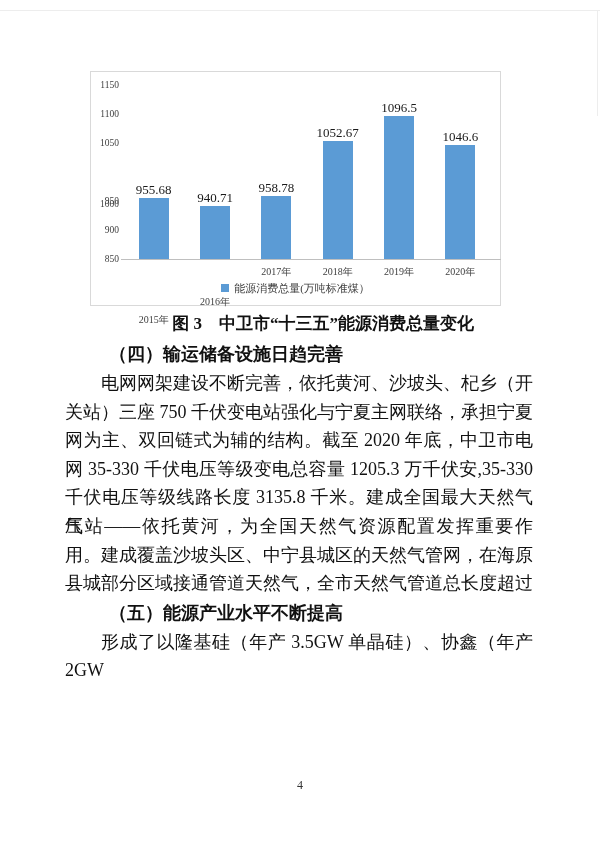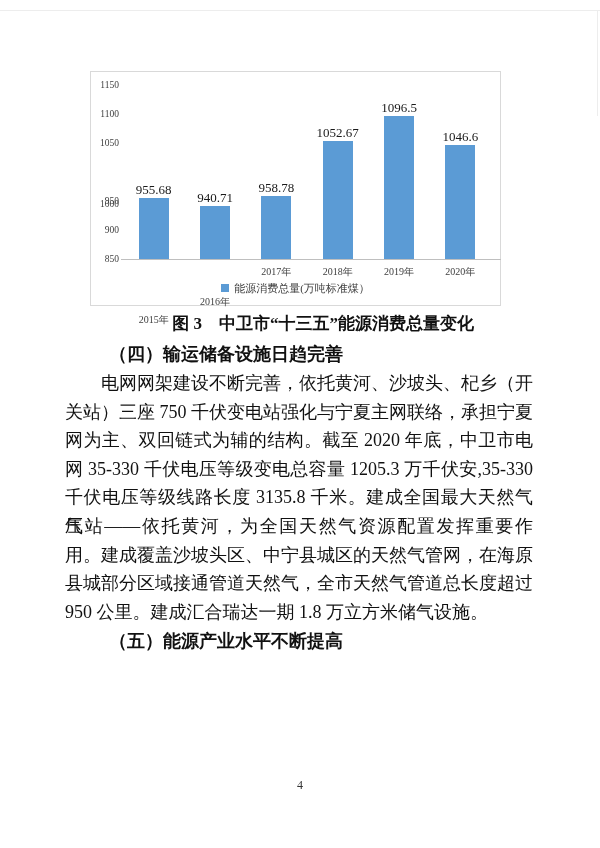--- a/index.html
+++ b/index.html
@@ -92,7 +92,6 @@
         <div class="line fill">气站——依托黄河，为全国天然气资源配置发挥重要作</div>
         <div class="line fill">用。建成覆盖沙坡头区、中宁县城区的天然气管网，在海原</div>
         <div class="line fill">县城部分区域接通管道天然气，全市天然气管道总长度超过</div>
-        <div class="line">950 公里。建成汇合瑞达一期 1.8 万立方米储气设施。</div>
         <div class="heading">（五）能源产业水平不断提高</div>
       </div>
   </div>

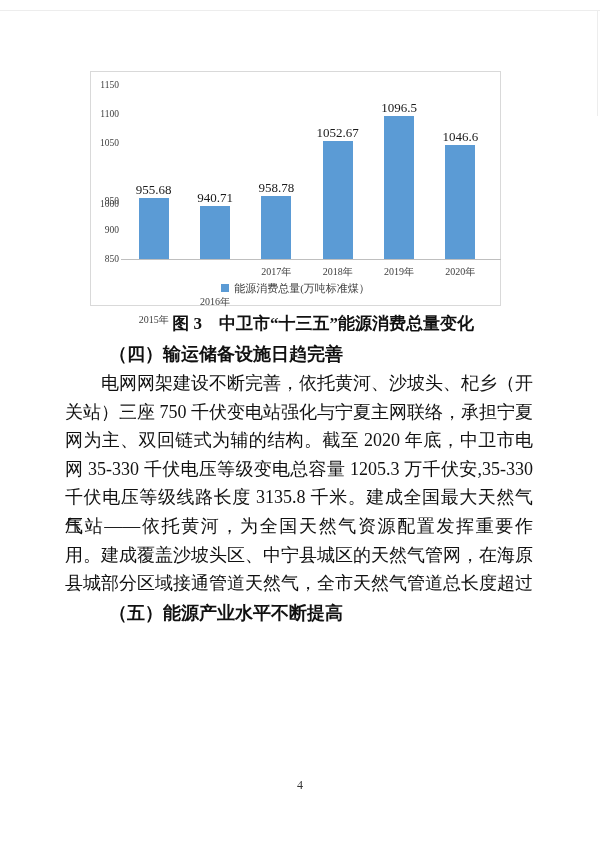--- a/index.html
+++ b/index.html
@@ -93,6 +93,7 @@
         <div class="line fill">用。建成覆盖沙坡头区、中宁县城区的天然气管网，在海原</div>
         <div class="line fill">县城部分区域接通管道天然气，全市天然气管道总长度超过</div>
         <div class="heading">（五）能源产业水平不断提高</div>
+        <div class="line fill indent">形成了以隆基硅（年产 3.5GW 单晶硅）、协鑫（年产 2GW</div>
       </div>
   </div>
 

